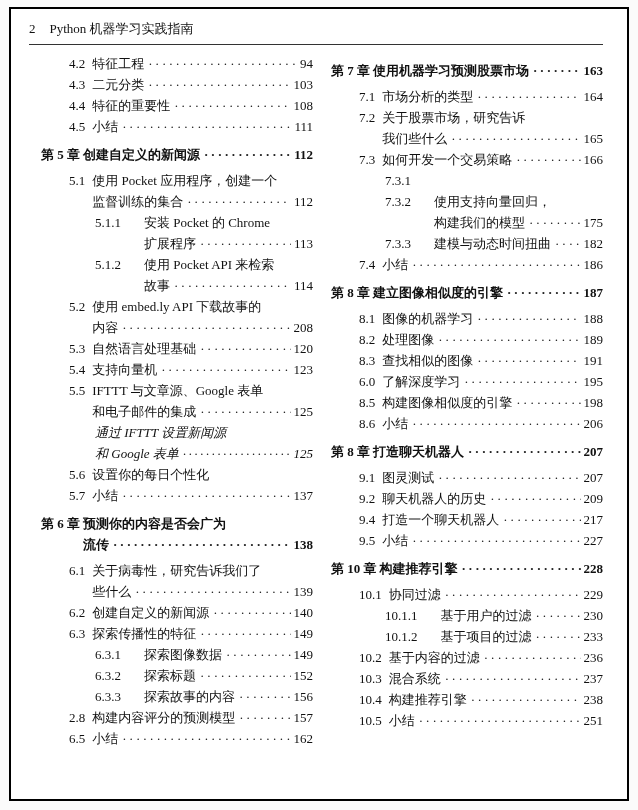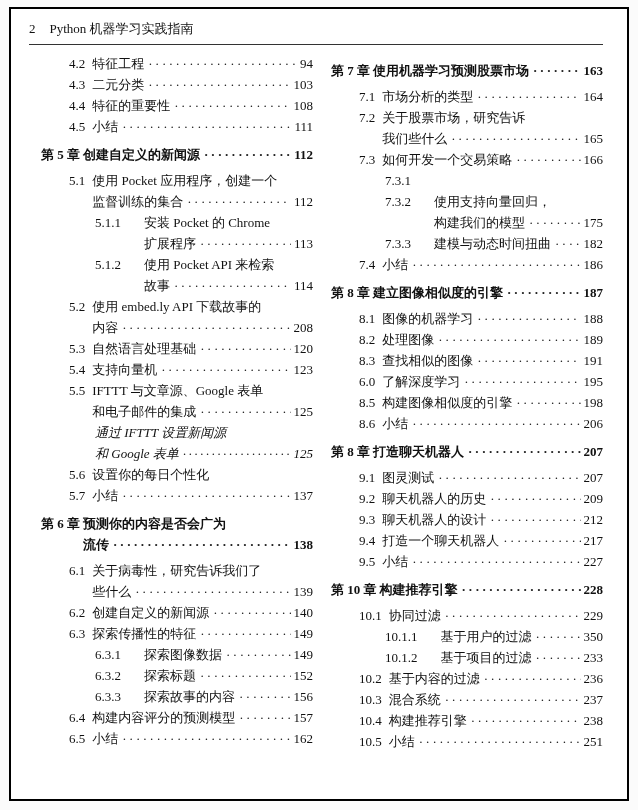--- a/index.html
+++ b/index.html
@@ -515,16 +515,6 @@
           </span>
         </div>
         <div class="entry section">
-          <span class="num">9.3</span>
-          <span class="body">
-            <span class="line">
-              <span class="txt">聊天机器人的设计</span>
-              <span class="dots"></span>
-              <span class="pg">212</span>
-            </span>
-          </span>
-        </div>
-        <div class="entry section">
           <span class="num">9.4</span>
           <span class="body">
             <span class="line">

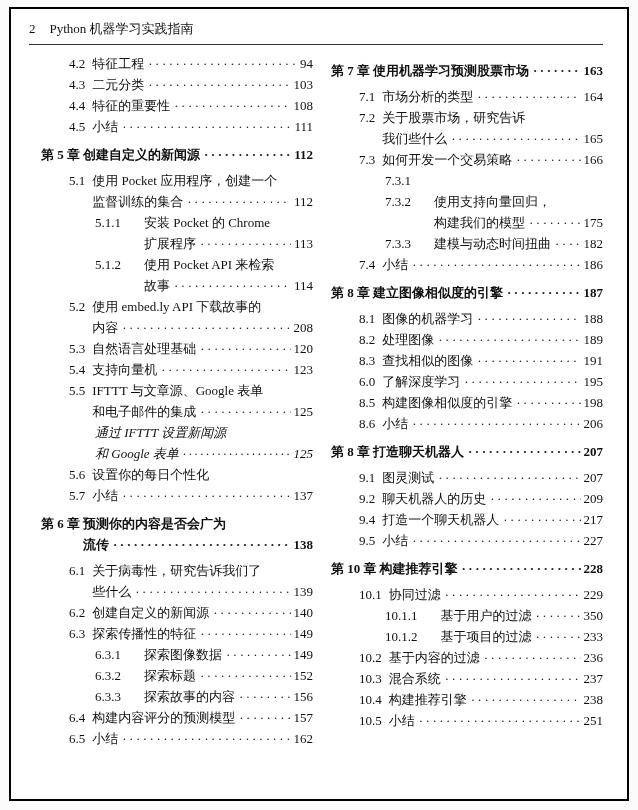--- a/index.html
+++ b/index.html
@@ -560,7 +560,7 @@
             <span class="line">
               <span class="txt">基于用户的过滤</span>
               <span class="dots"></span>
-              <span class="pg">350</span>
+              <span class="pg">230</span>
             </span>
           </span>
         </div>

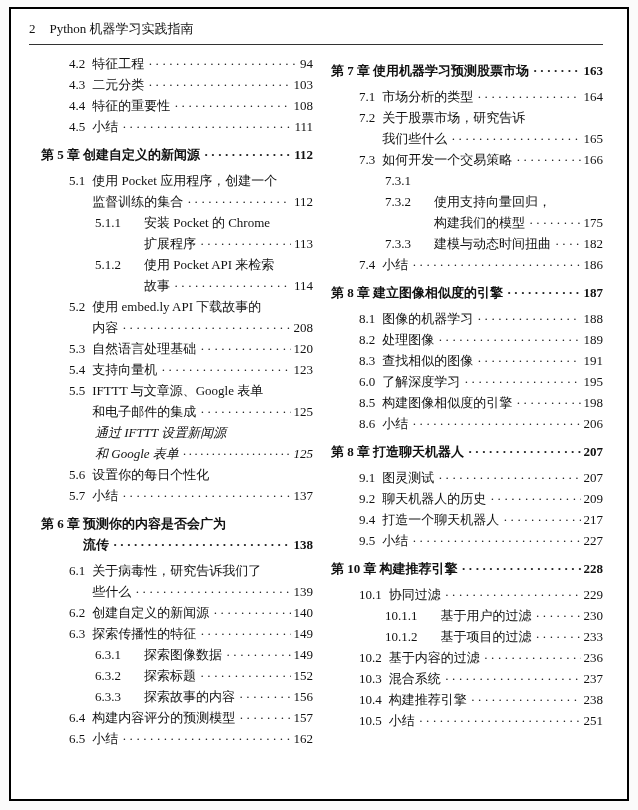--- a/index.html
+++ b/index.html
@@ -314,7 +314,7 @@
           </span>
         </div>
         <div class="entry section">
-          <span class="num">6.4</span>
+          <span class="num">2.8</span>
           <span class="body">
             <span class="line">
               <span class="txt">构建内容评分的预测模型</span>

